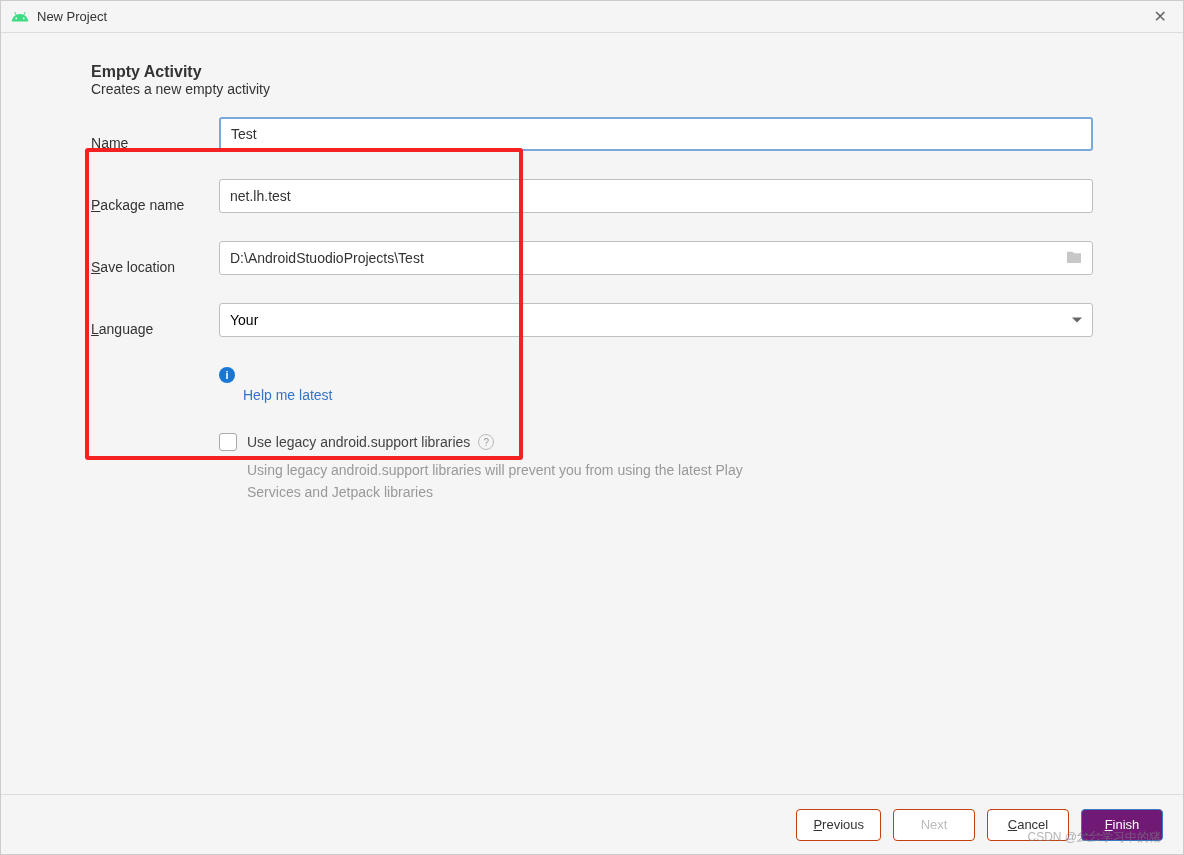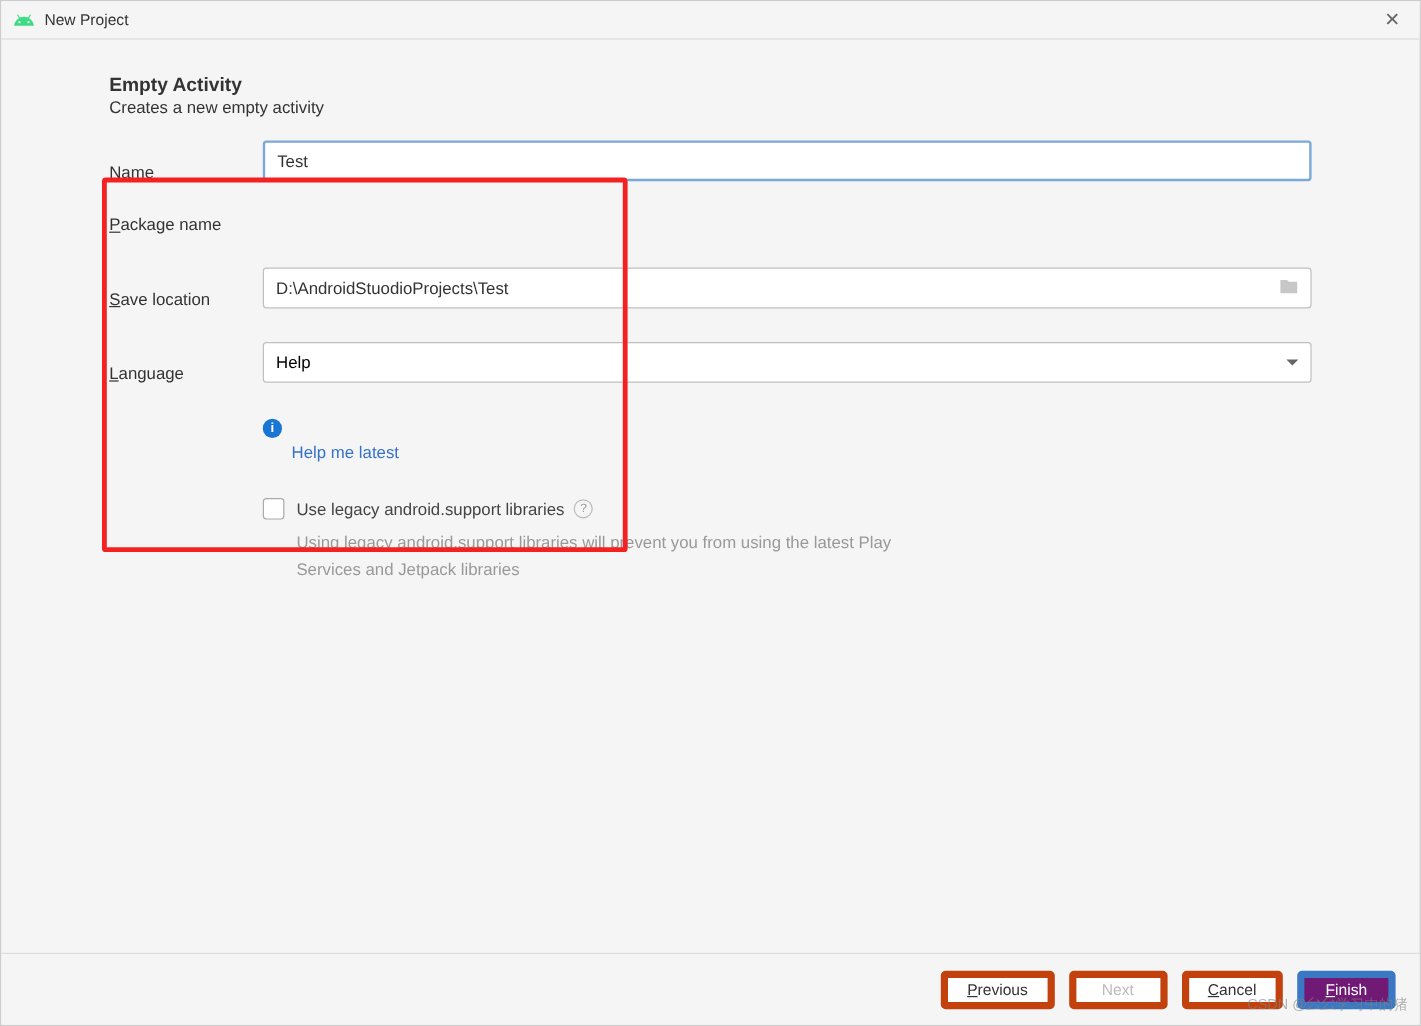--- a/index.html
+++ b/index.html
@@ -288,6 +288,9 @@
 
     <div class="form-row">
       <label class="form-label"><span style="text-decoration:underline">P</span>ackage name</label>
+      <div class="form-input-wrap">
+        <input class="form-input" type="text" value="net.lh.test" style="">
+      </div>
     </div>
 
     <div class="form-row">

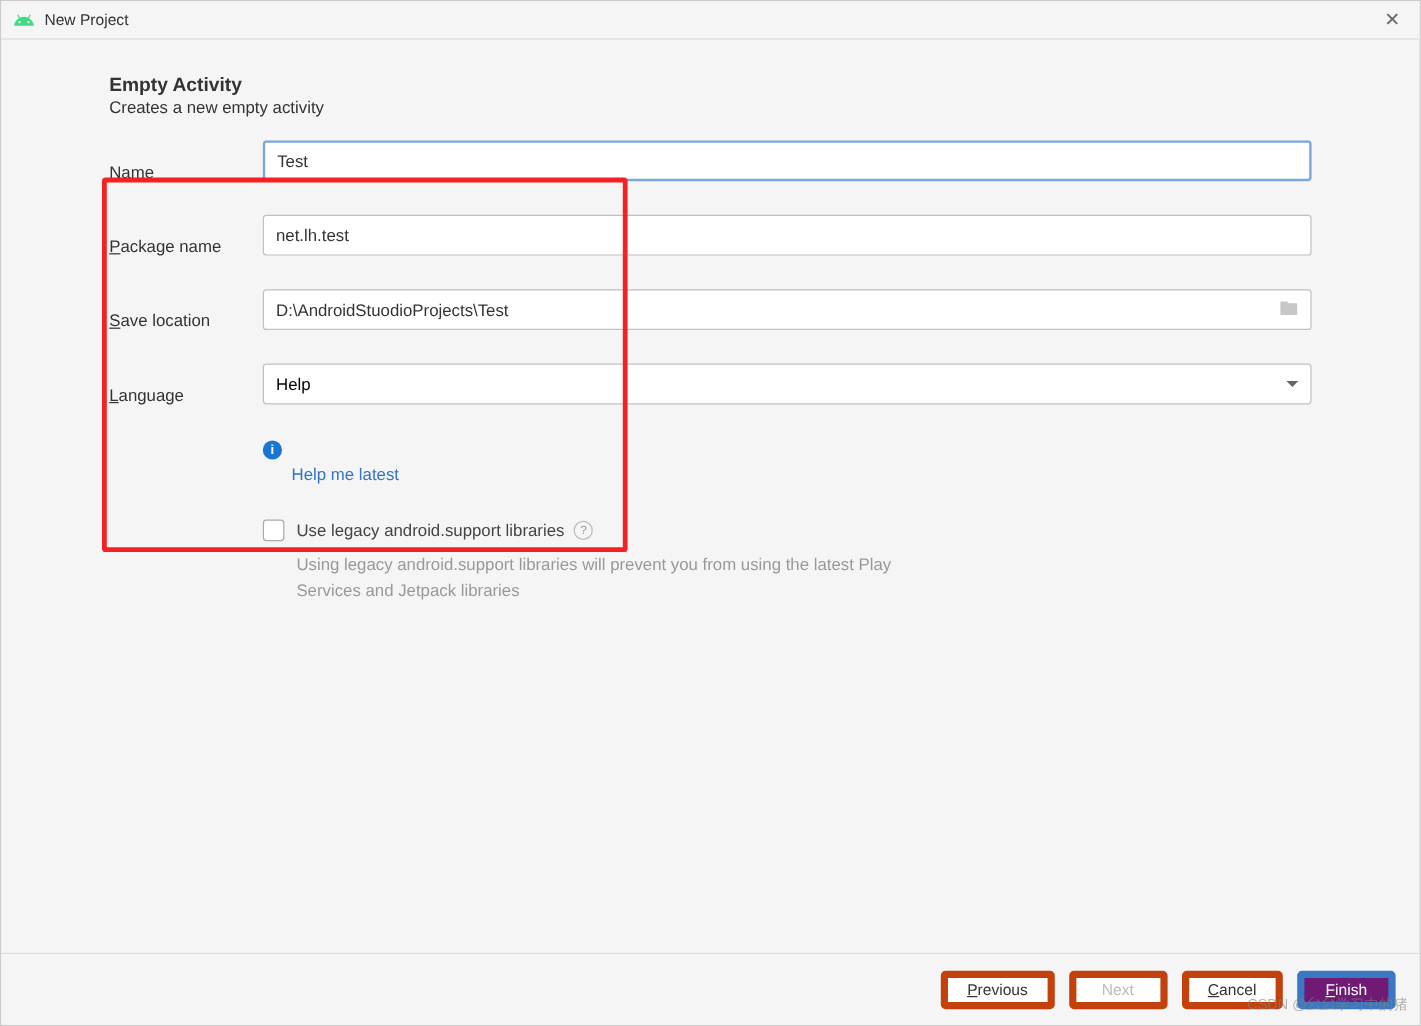--- a/index.html
+++ b/index.html
@@ -309,7 +309,7 @@
       <label class="form-label"><span style="text-decoration:underline">L</span>anguage</label>
       <div class="form-input-wrap">
         <div class="form-select">
-          <span>Help</span>
+          <span>Your</span>
           <span class="dropdown-arrow"></span>
         </div>
       </div>

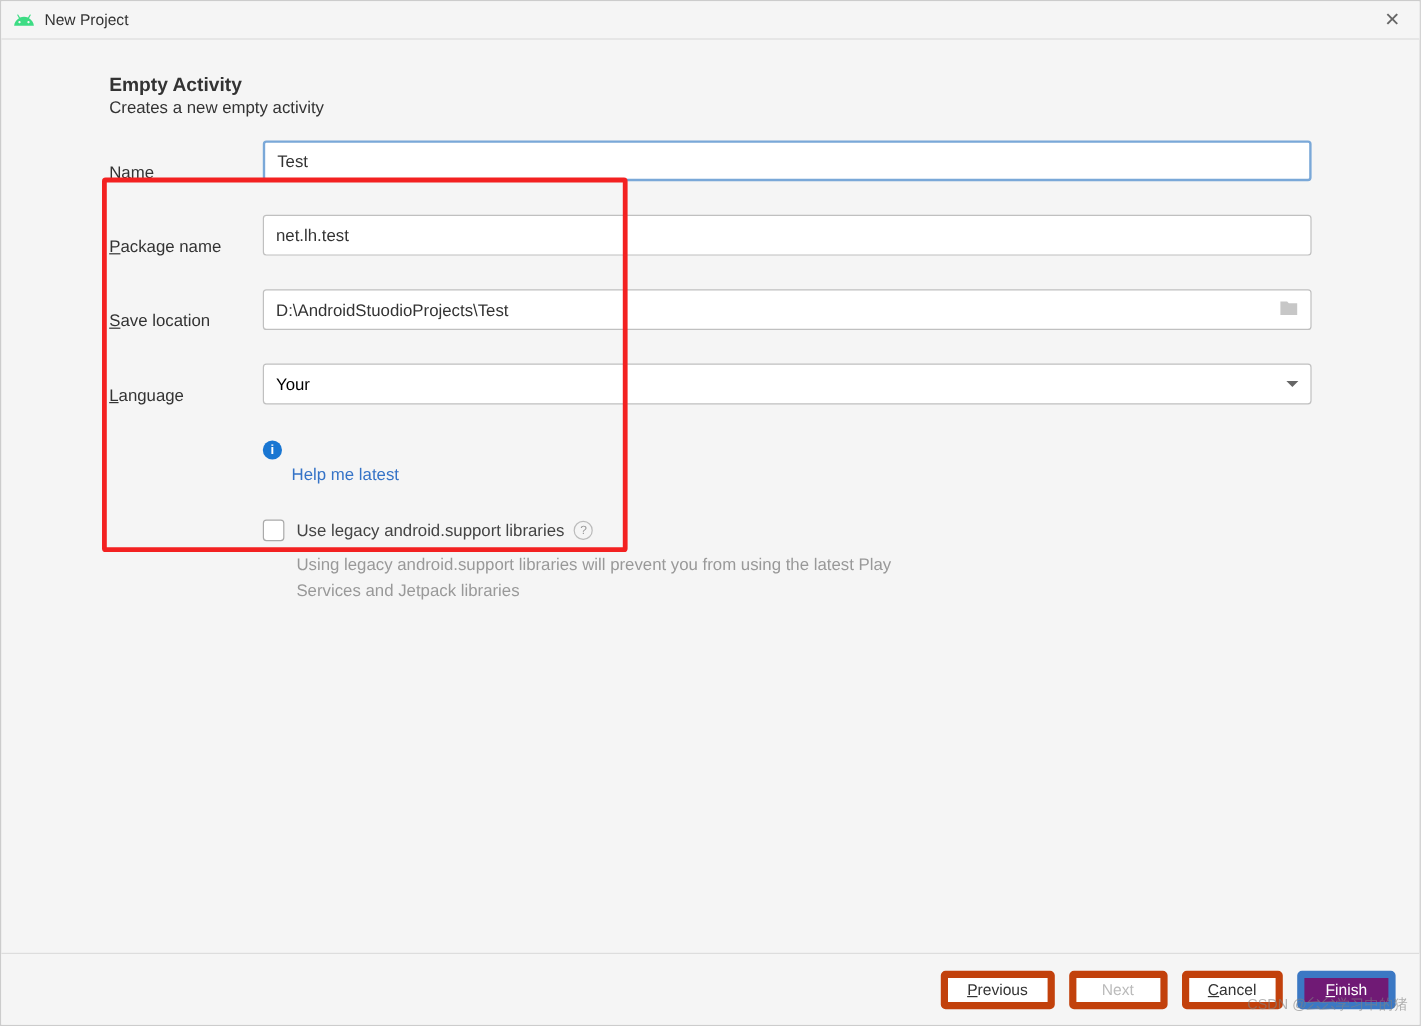--- a/index.html
+++ b/index.html
@@ -225,7 +225,7 @@
     .btn {
       height: 32px;
       min-width: 82px;
-      border: 6px solid #c2410c;
+      border: 1px solid #c2410c;
       border-radius: 4px;
       background: #fff;
       font-size: 13px;

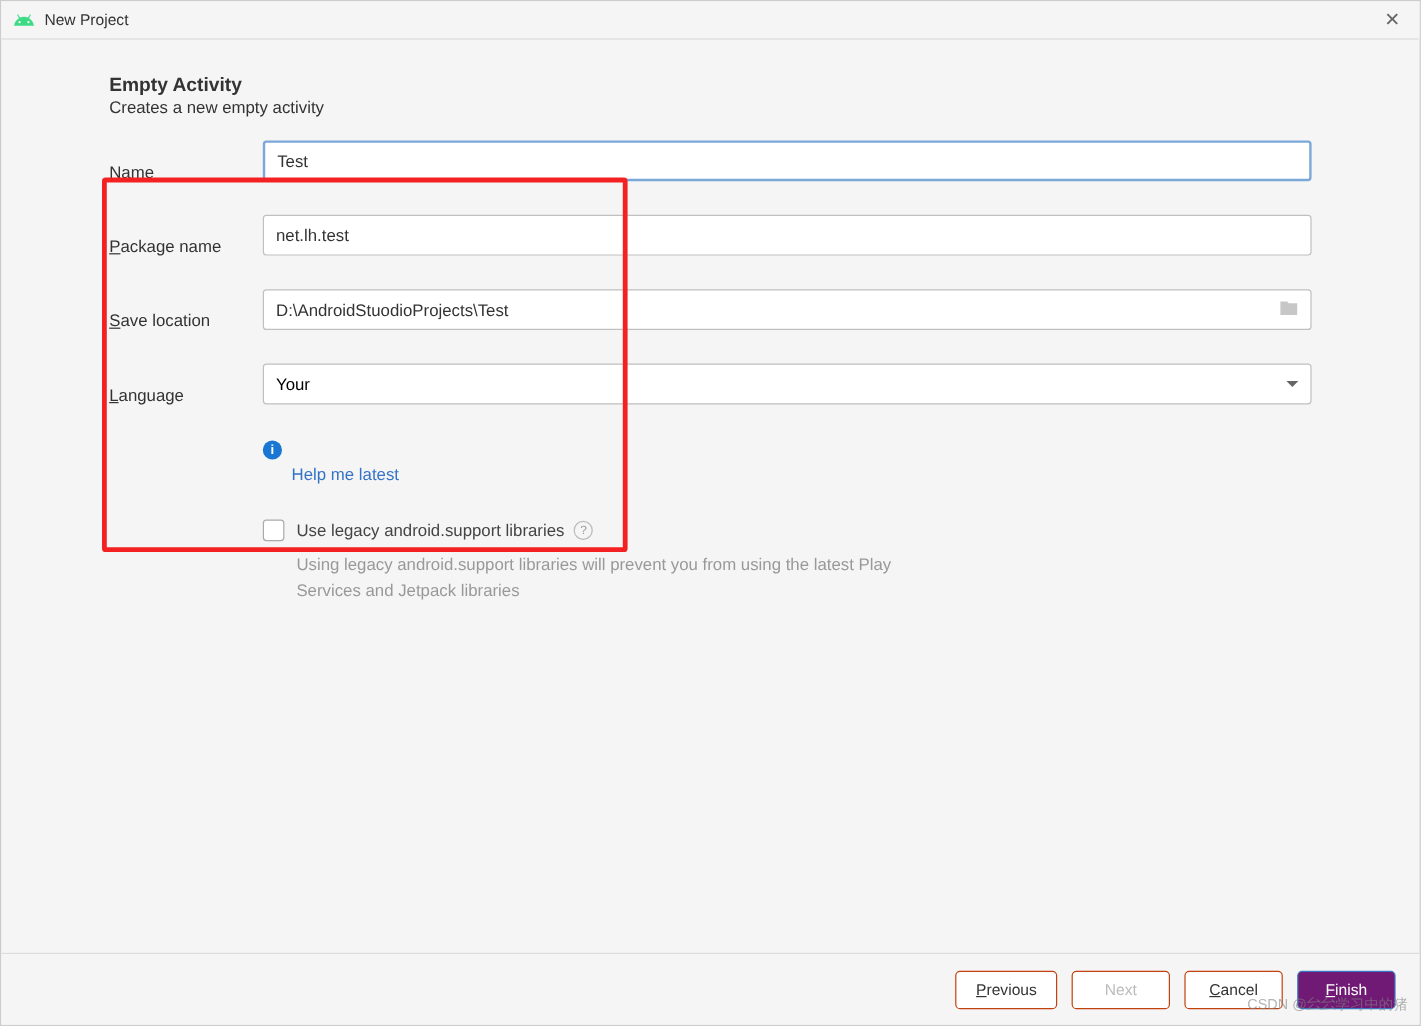--- a/index.html
+++ b/index.html
@@ -251,7 +251,7 @@
     .watermark {
       position: absolute;
       bottom: 8px;
-      right: 10px;
+      right: 22px;
       font-size: 12px;
       color: rgba(130,130,130,0.6);
       pointer-events: none;

